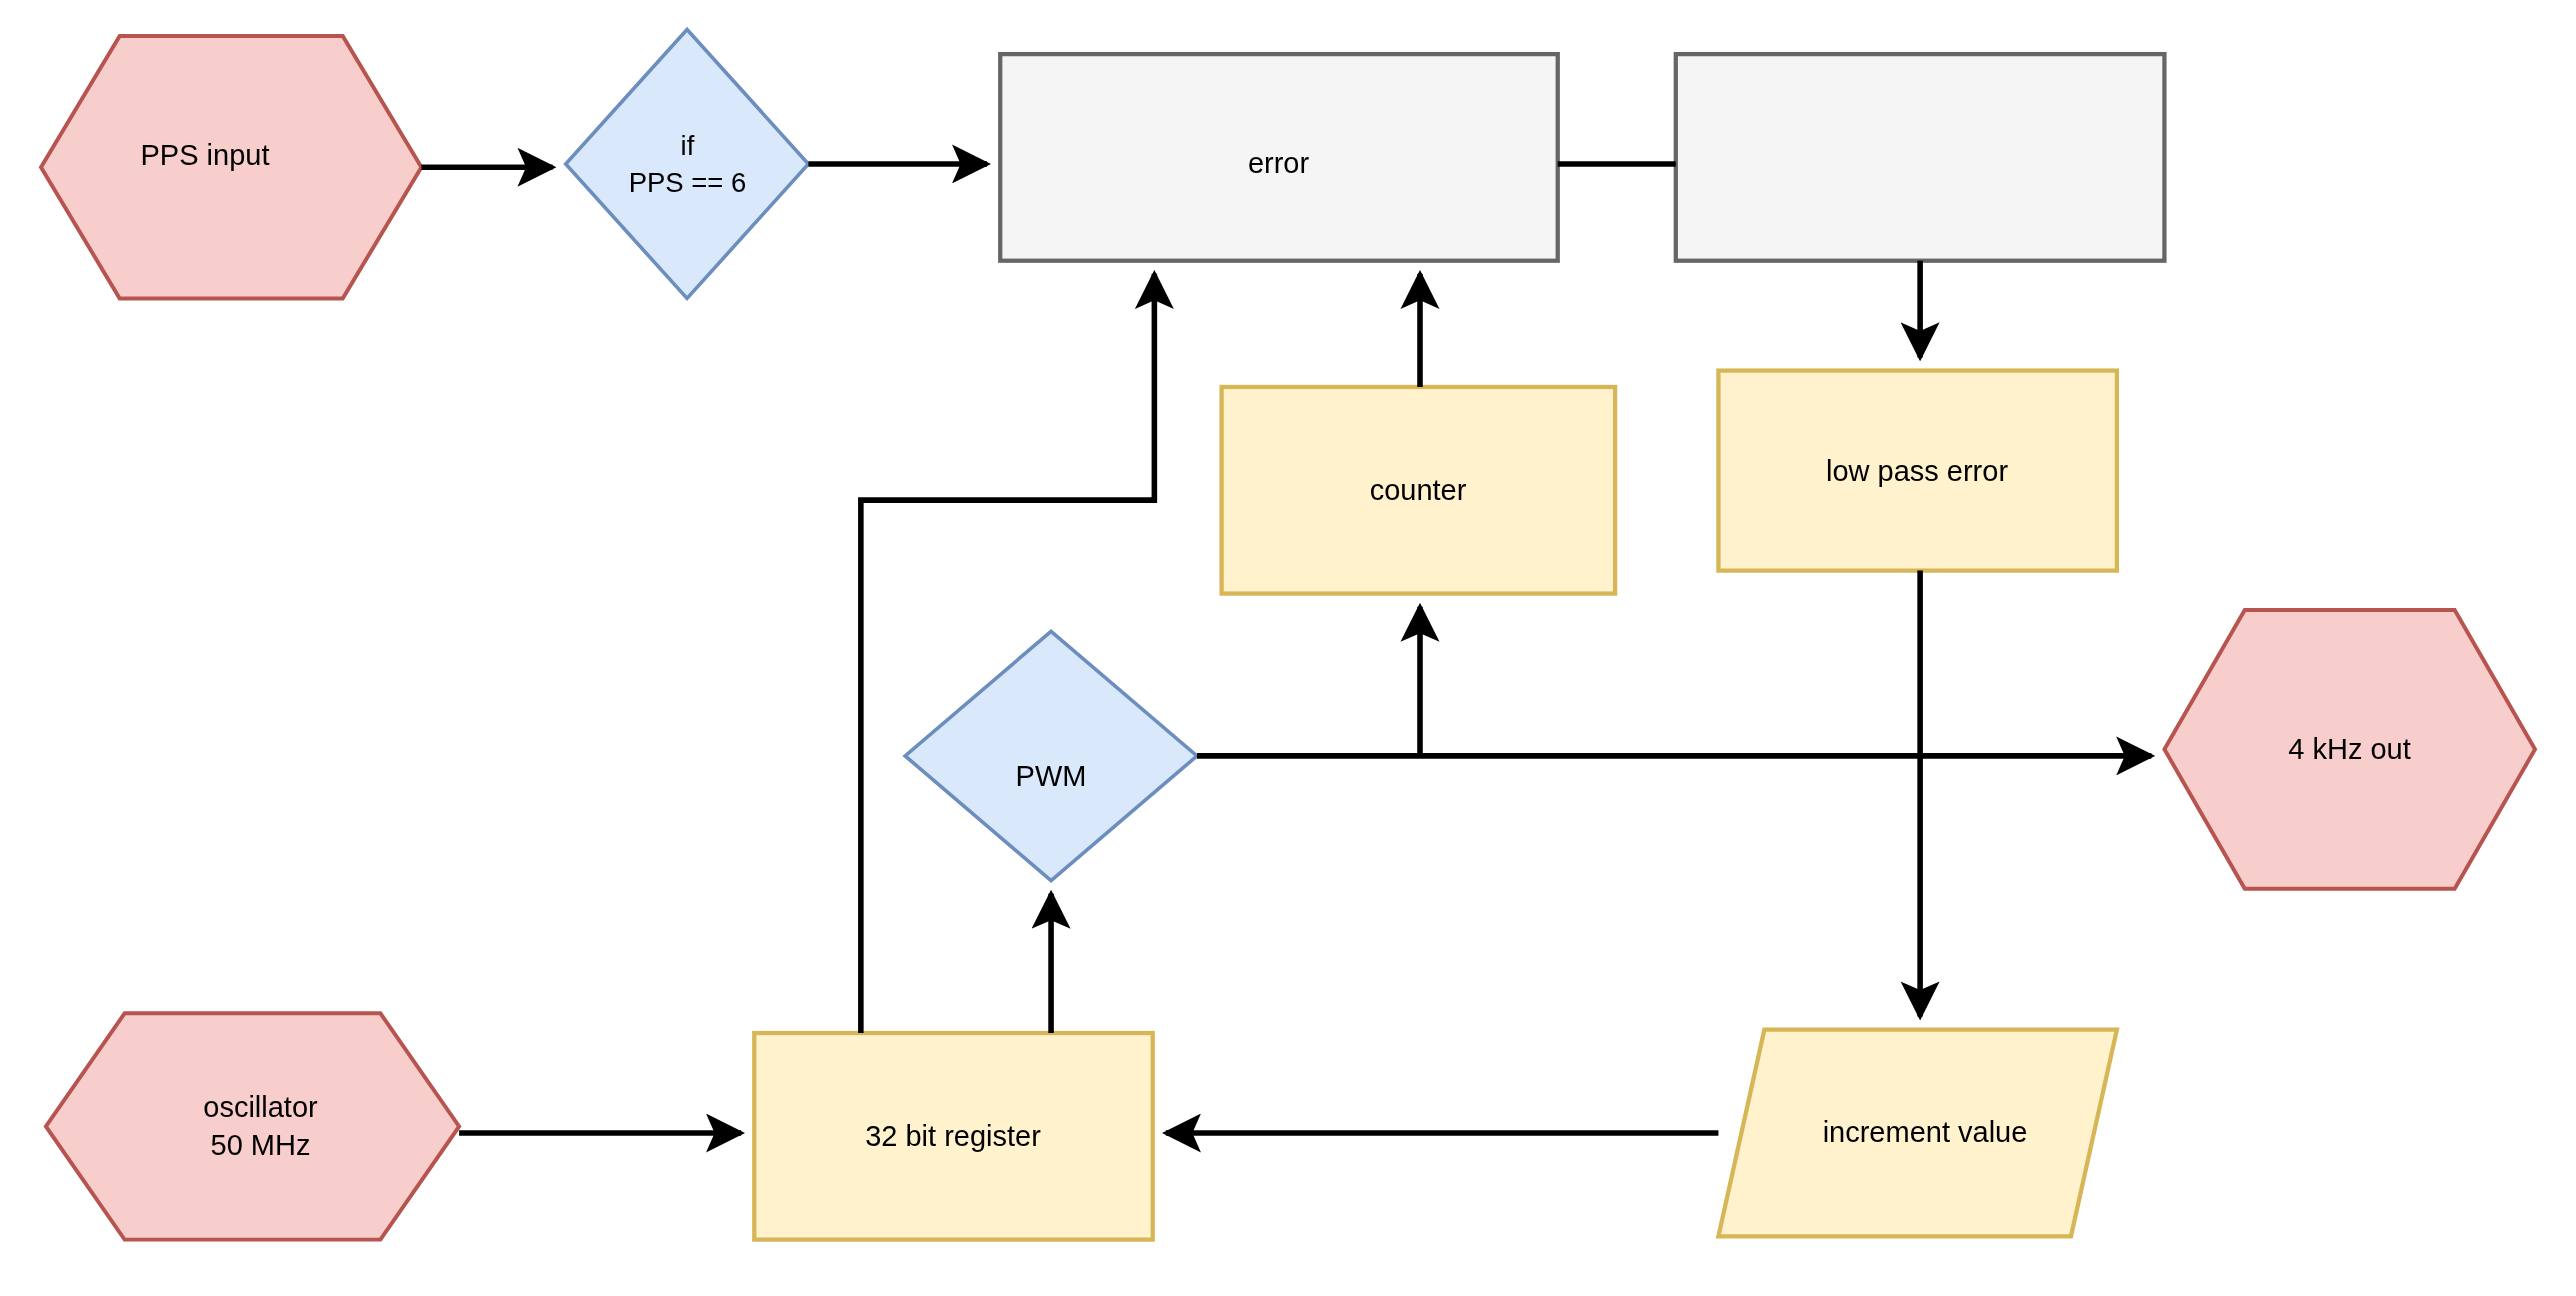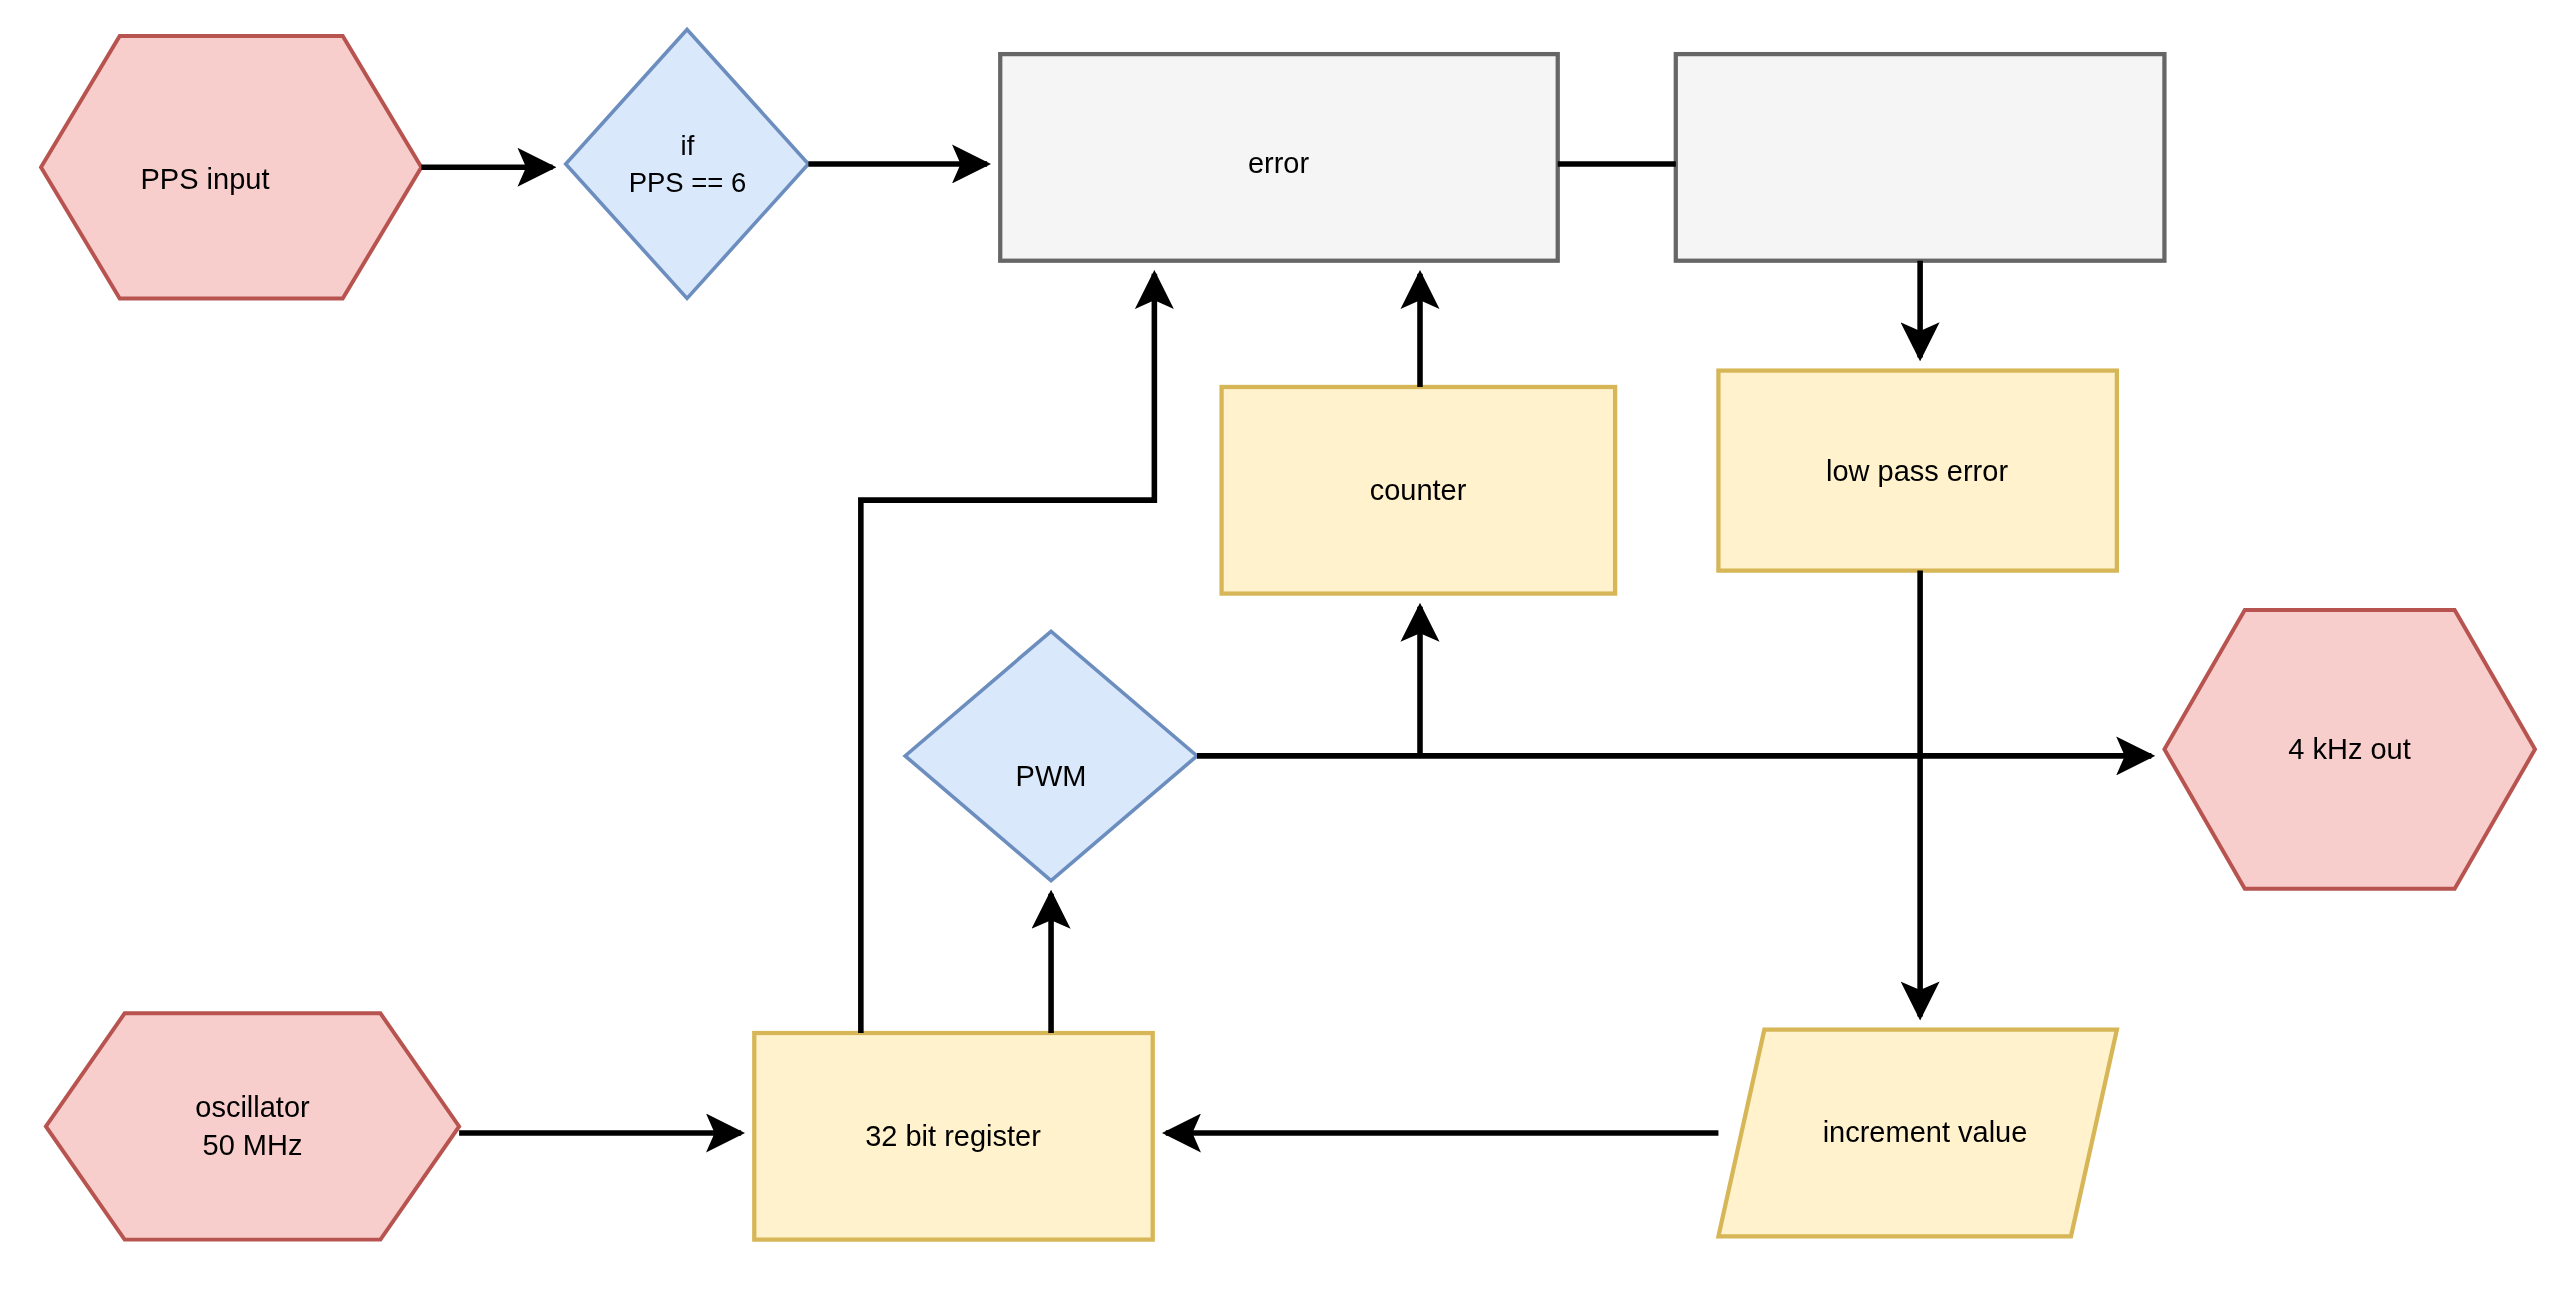--- a/index.html
+++ b/index.html
@@ -98,7 +98,7 @@
     <path d="M 525 630 L 525 305 L 704 305 L 704 167" fill="none" stroke="#000000" stroke-width="3.4" marker-end="url(#arrowhead)"></path>
   </svg>
 
-  <div class="node-label" style="left:41px; top:48px; width:328px; height:262px;">PPS input</div>
+  <div class="node-label" style="left:41px; top:24px; width:328px; height:262px;">PPS input</div>
 
   <div class="node-label" style="left:566px; top:30px; width:243px; height:269px; font-size:27.5px;">if
 PPS == 6</div>

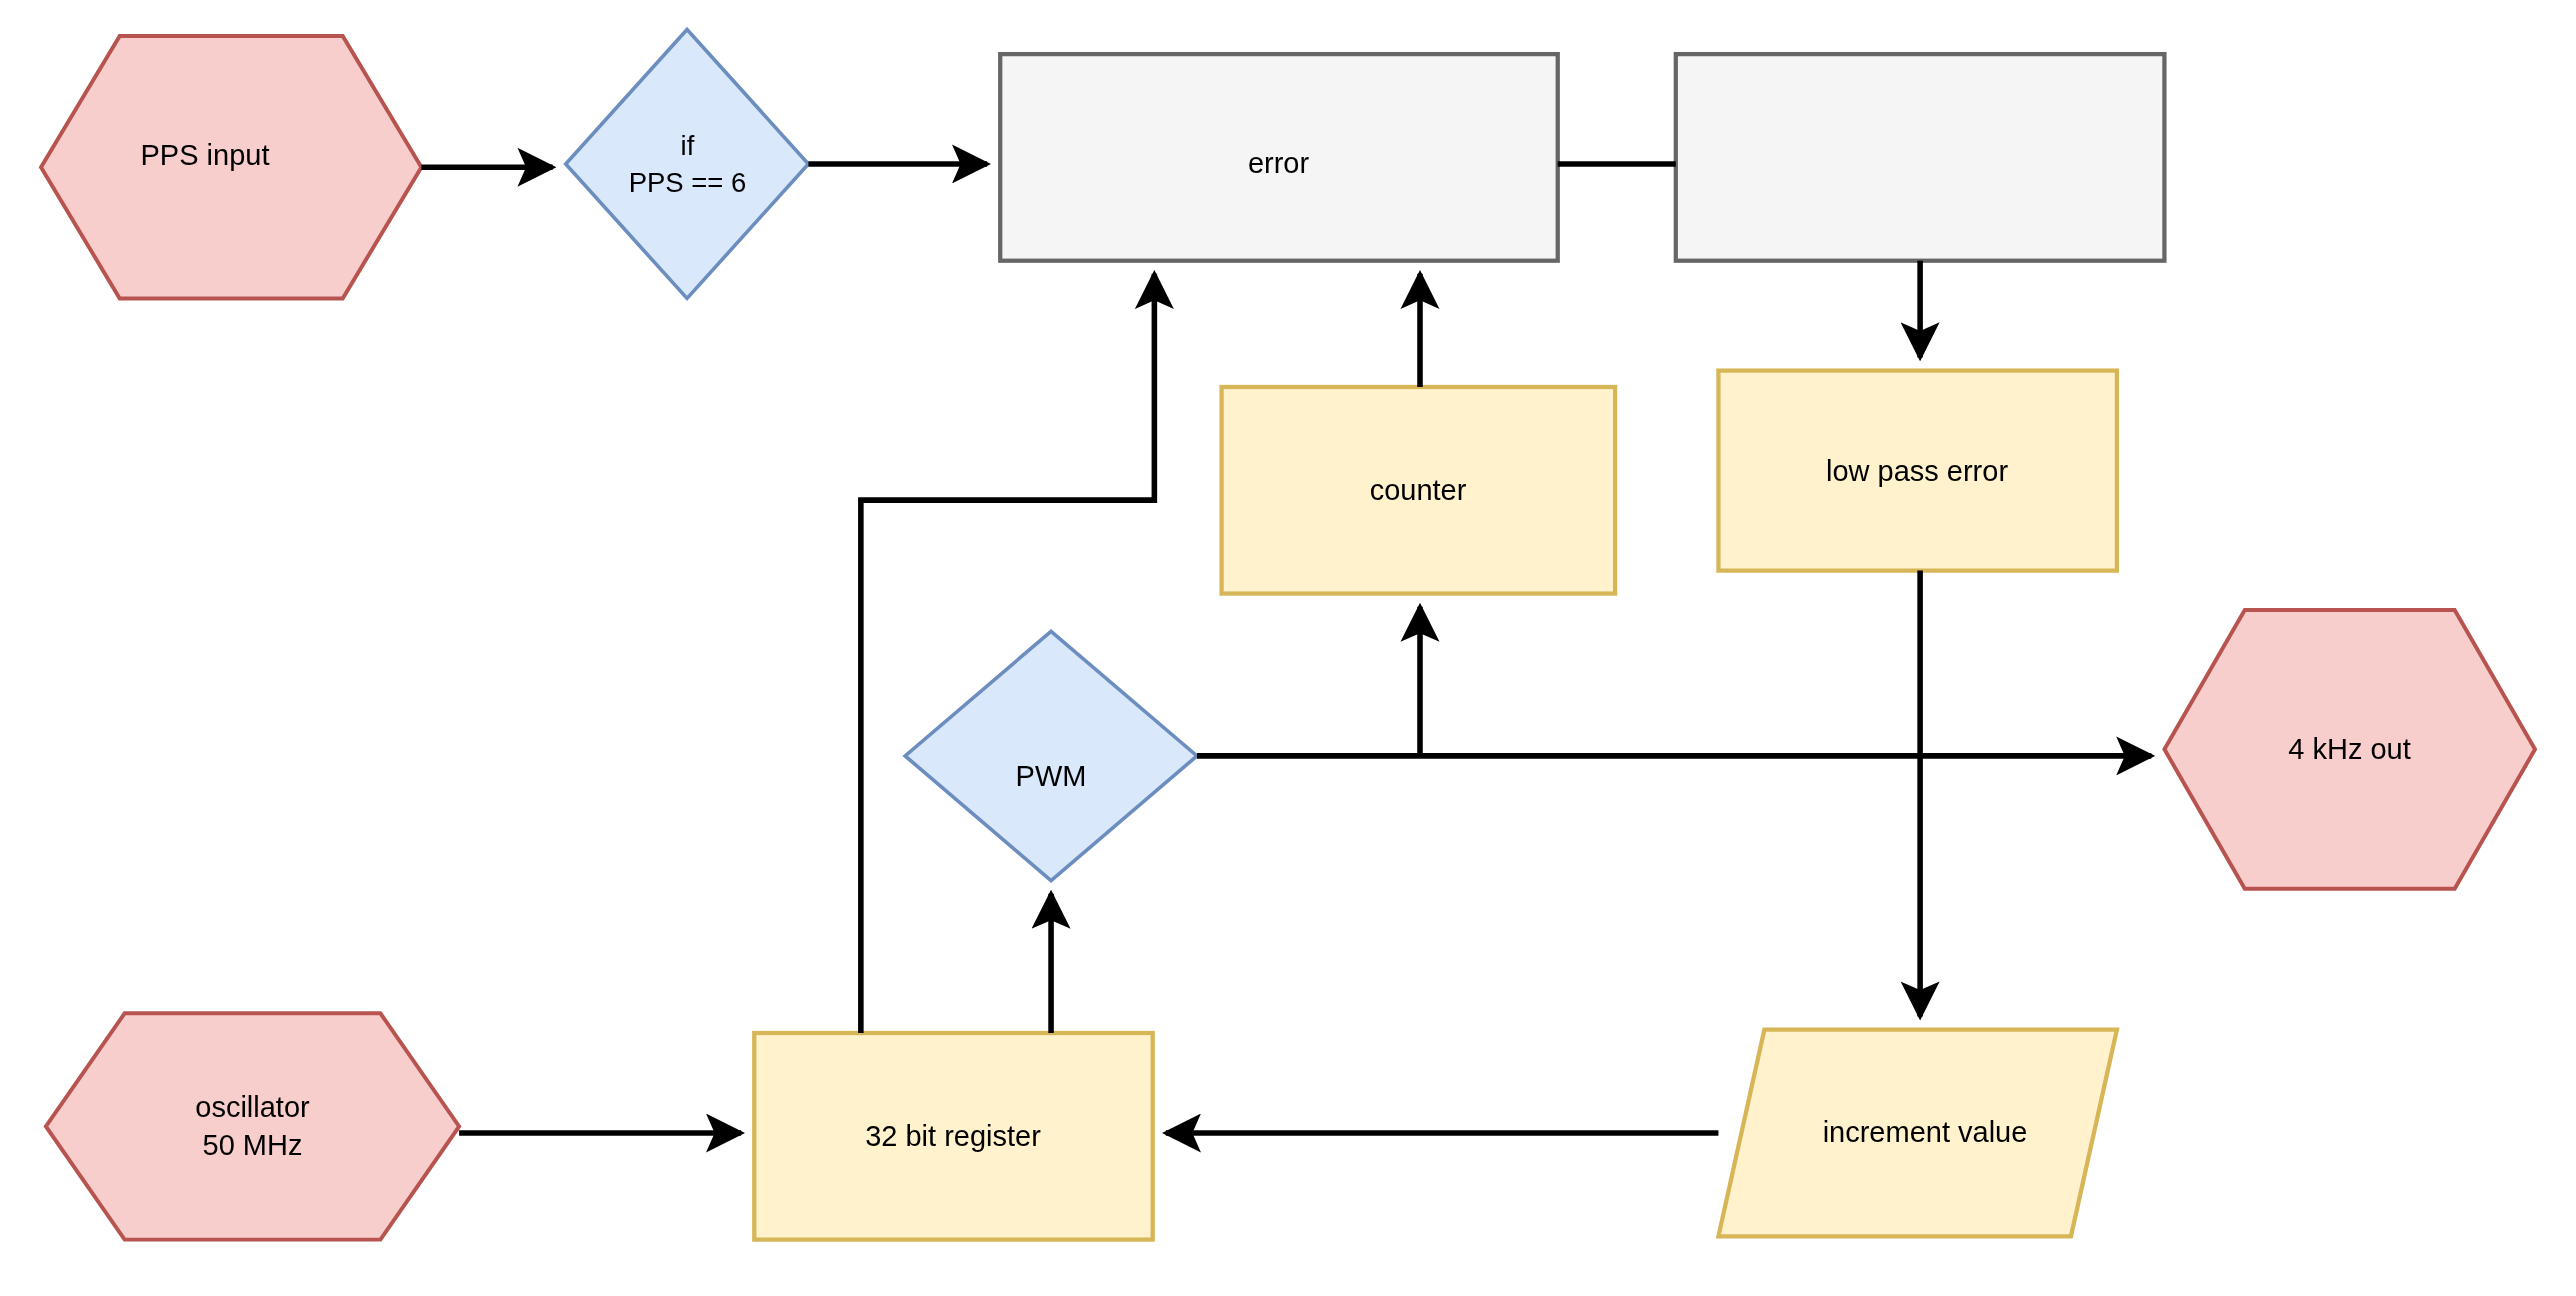--- a/index.html
+++ b/index.html
@@ -114,7 +114,7 @@
 
   <div class="node-label" style="left:2164px; top:610px; width:371px; height:279px;">4 kHz out</div>
 
-  <div class="node-label" style="left:46px; top:1013px; width:413px; height:226px;">oscillator
+  <div class="node-label" style="left:54px; top:1013px; width:413px; height:226px;">oscillator
 50 MHz</div>
 
   <div class="node-label" style="left:754px; top:1033px; width:398px; height:207px;">32 bit register</div>

